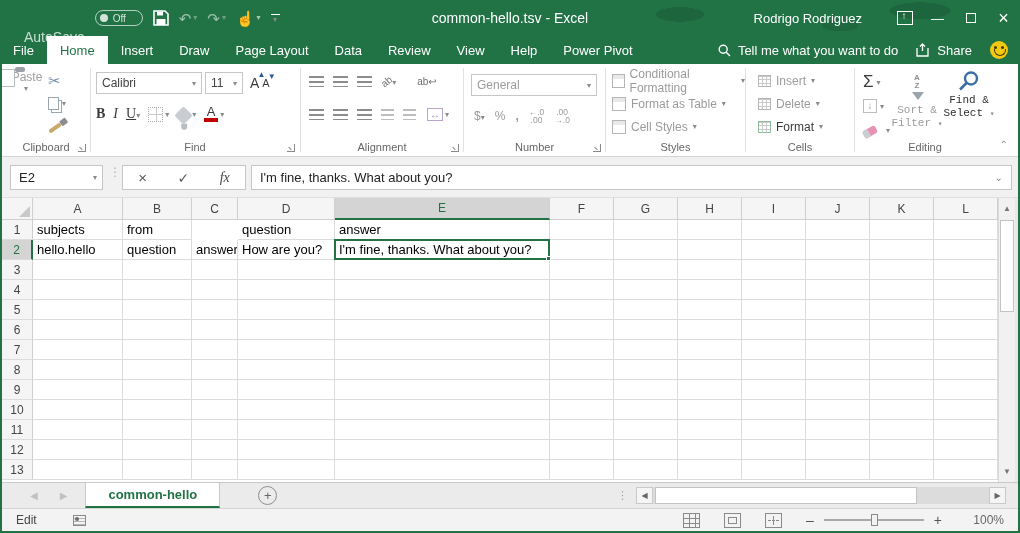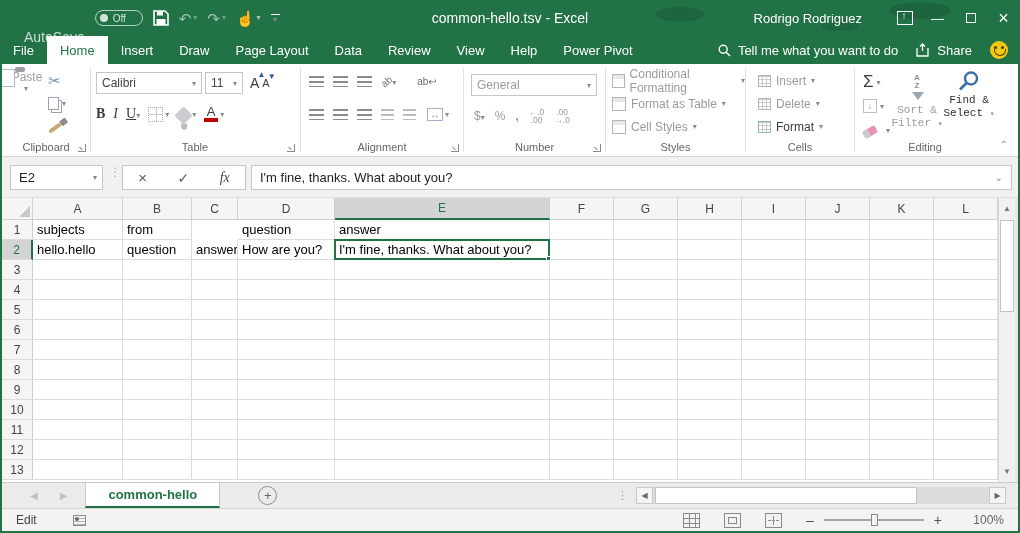--- a/index.html
+++ b/index.html
@@ -334,7 +334,7 @@
             <span class="dd">▾</span>
         </span>
       </div>
-      <div class="rgroup-label">Table</div>
+      <div class="rgroup-label">Find</div>
       <span class="launcher"></span>
     </div>
     <div class="gsep" style="left:298px;"></div>

